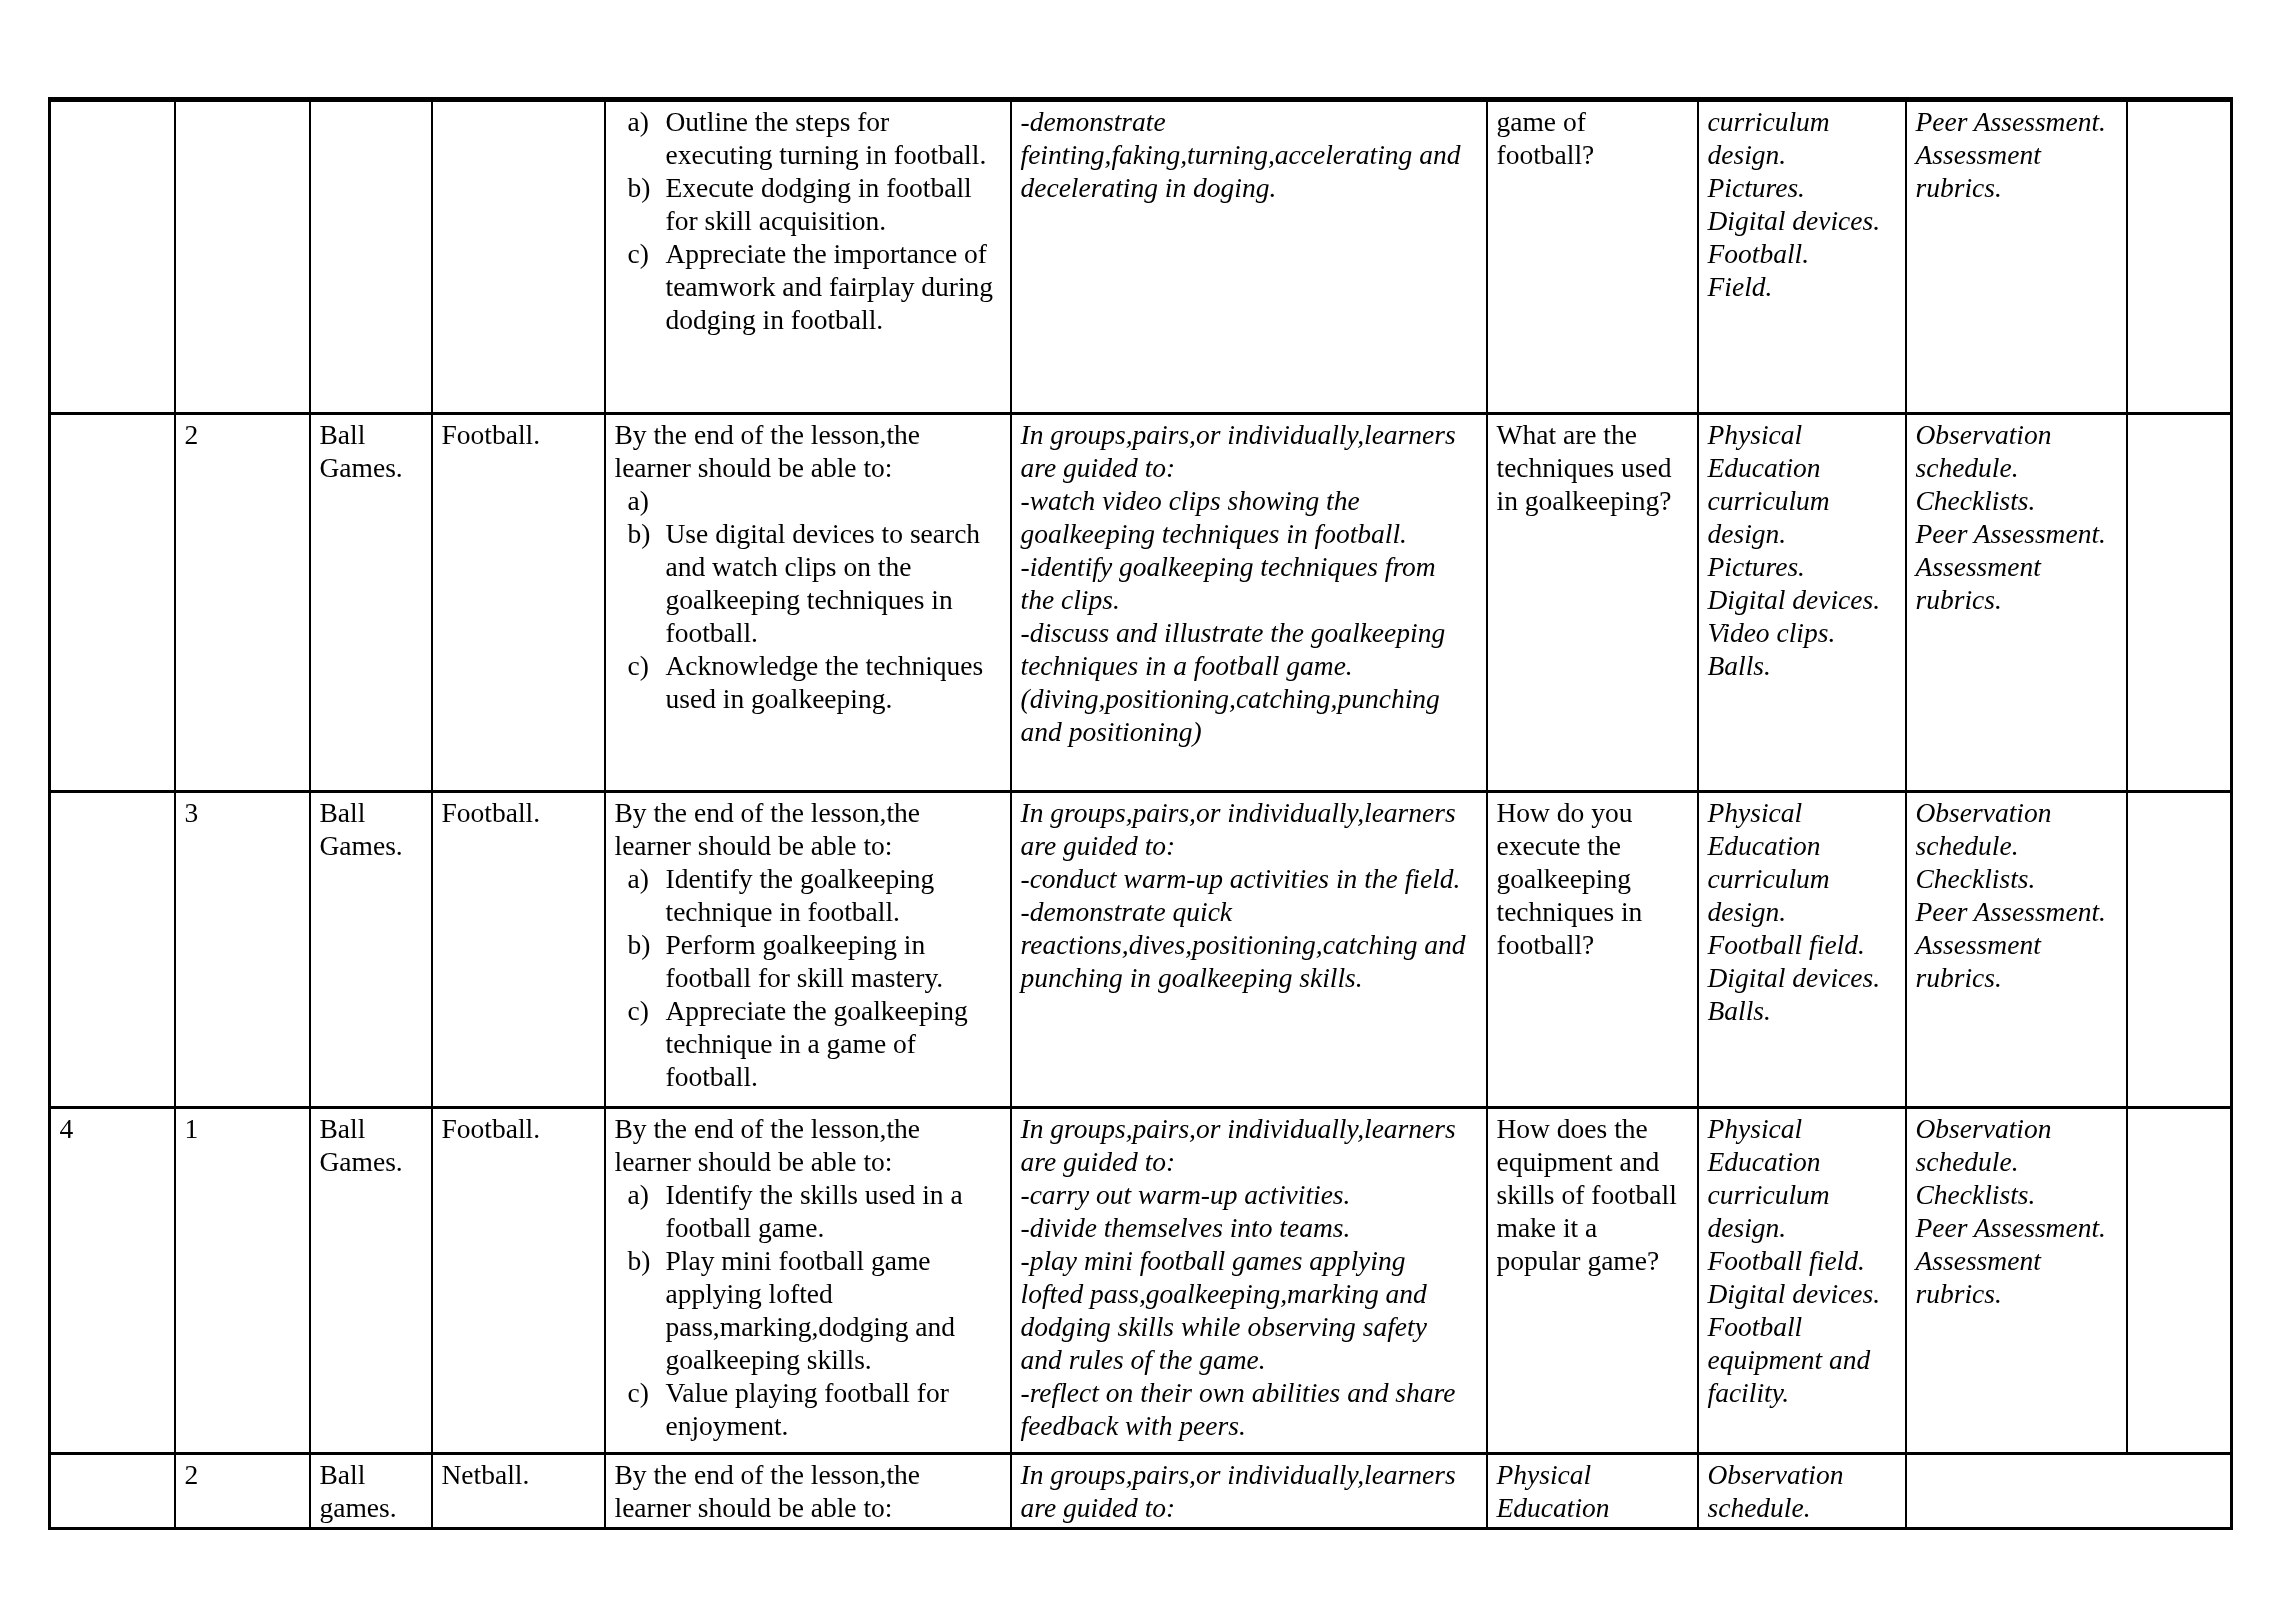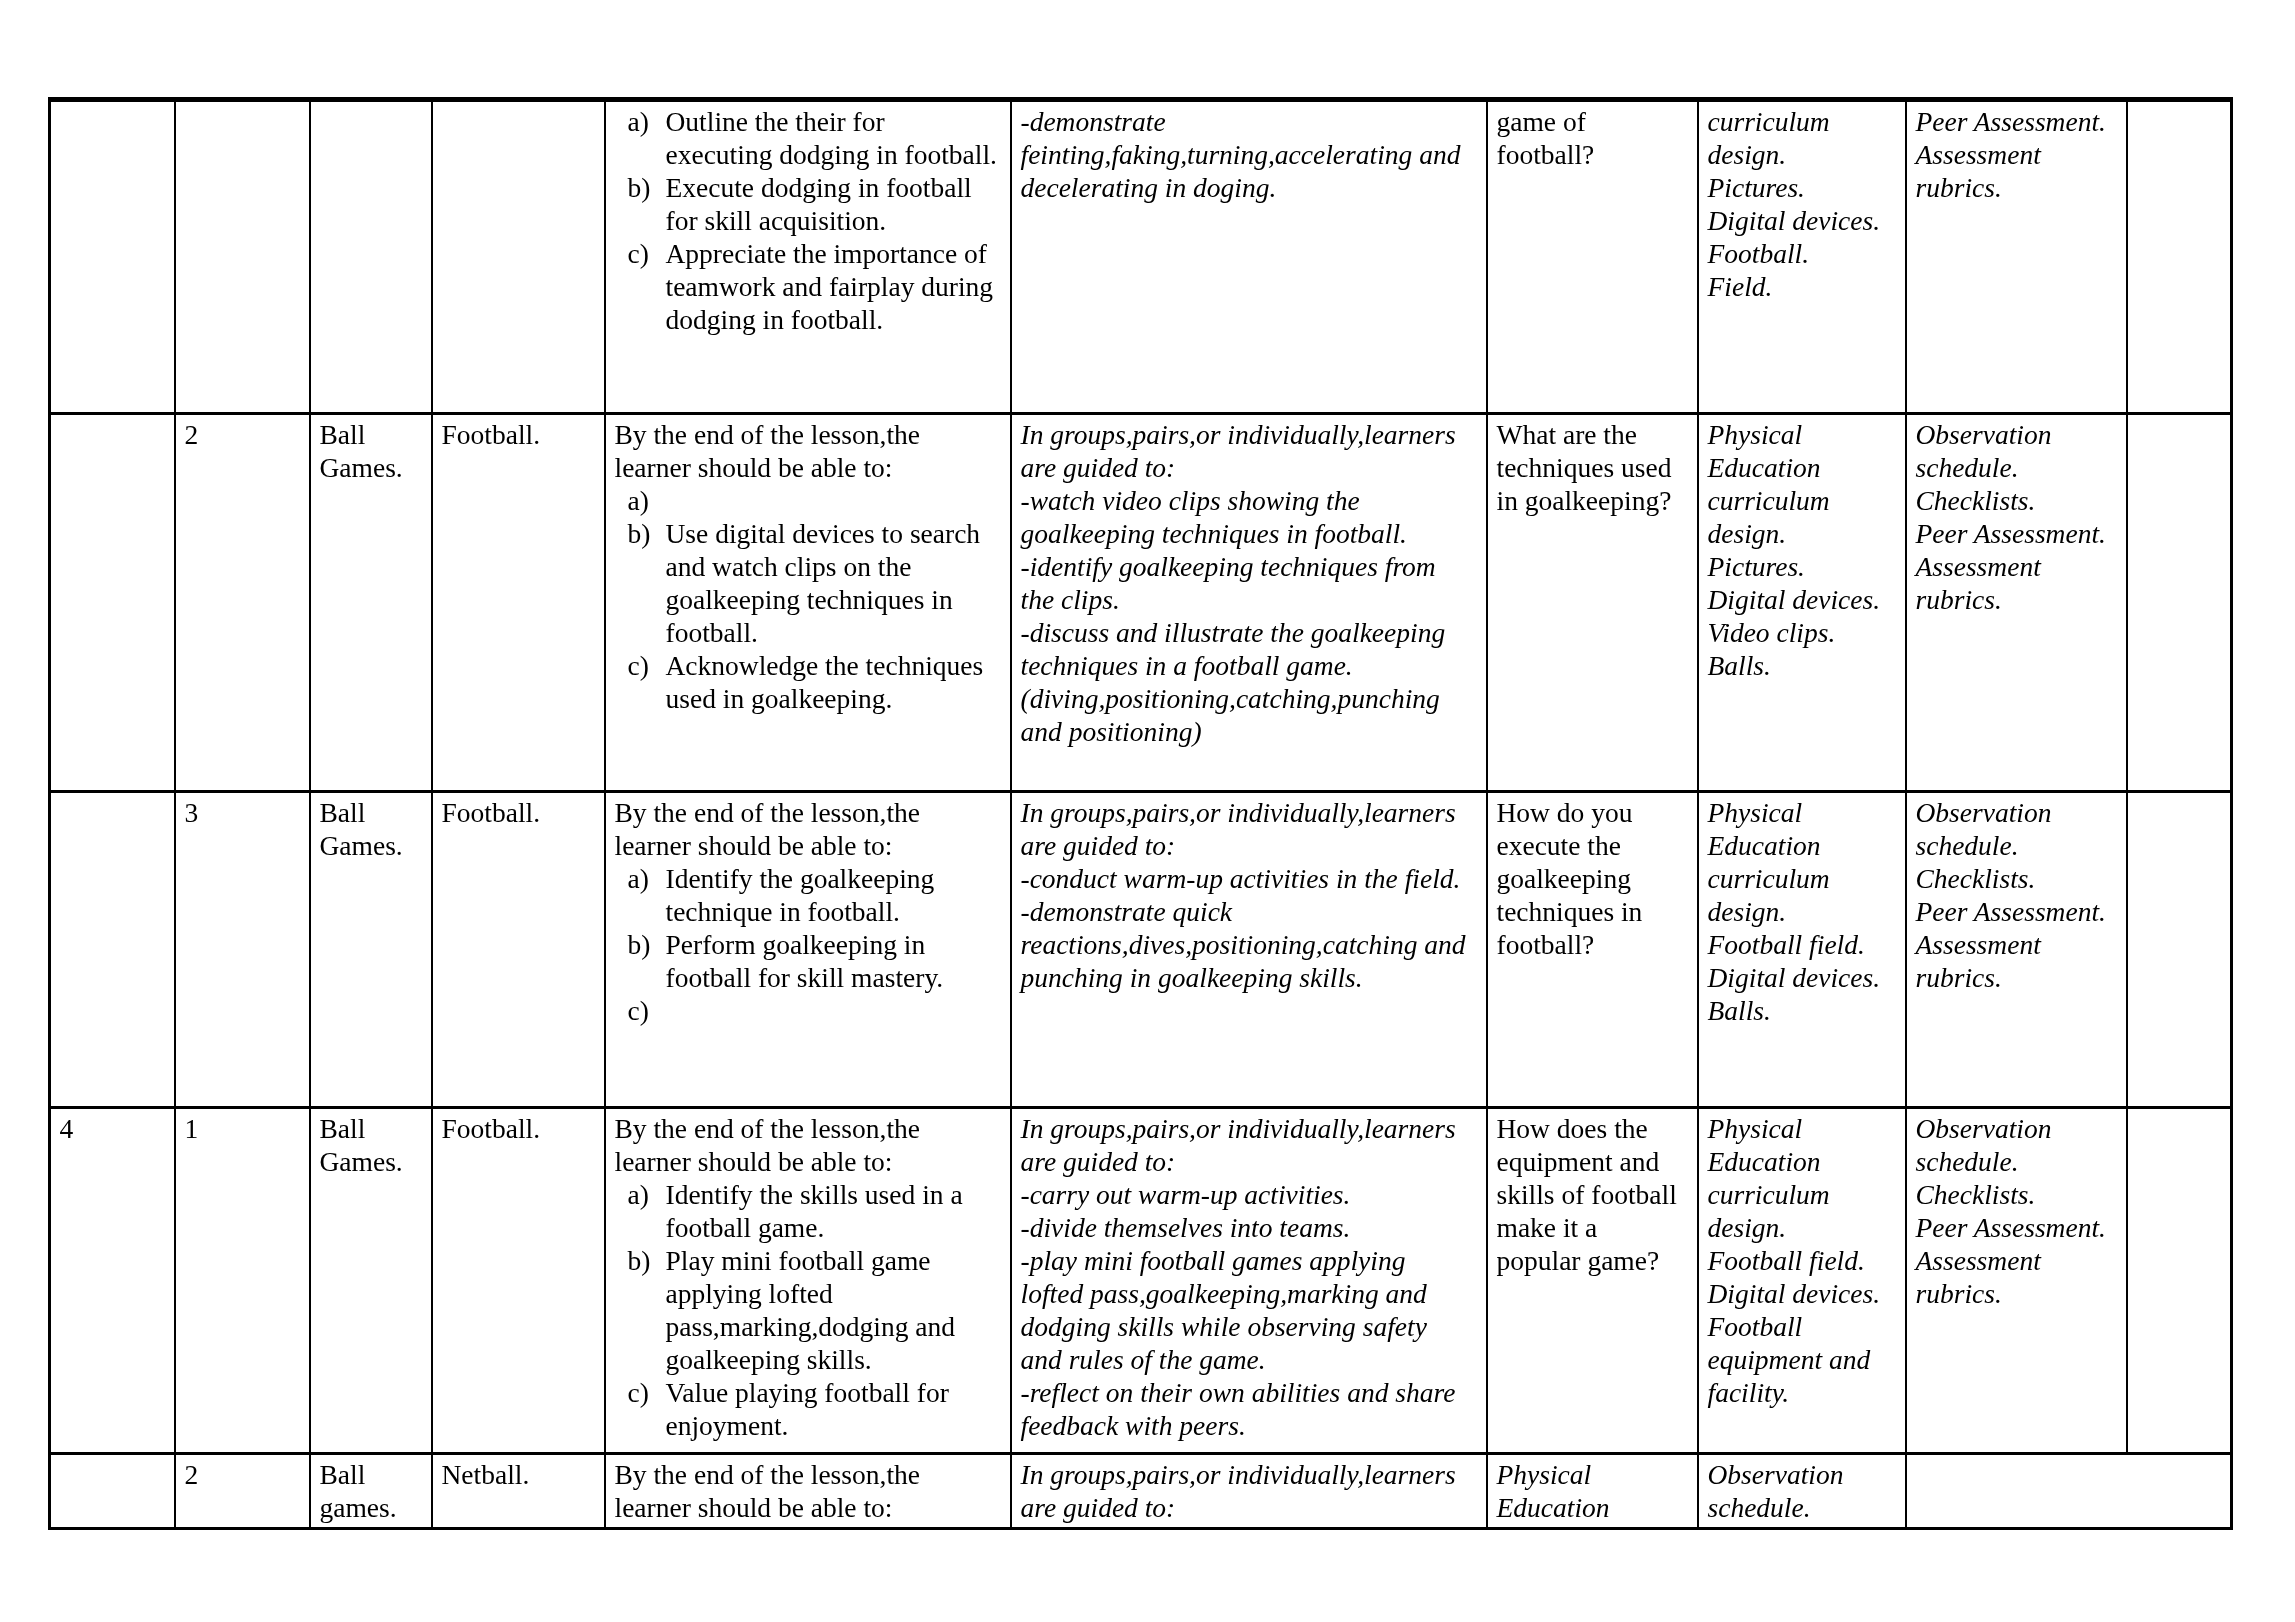--- a/index.html
+++ b/index.html
@@ -53,7 +53,7 @@
       <div class="cell">
         <div class="oitem">
           <span class="m">a)</span>
-          <span class="t">Outline the their for executing dodging in football.</span>
+          <span class="t">Outline the steps for executing turning in football.</span>
         </div>
         <div class="oitem">
           <span class="m">b)</span>

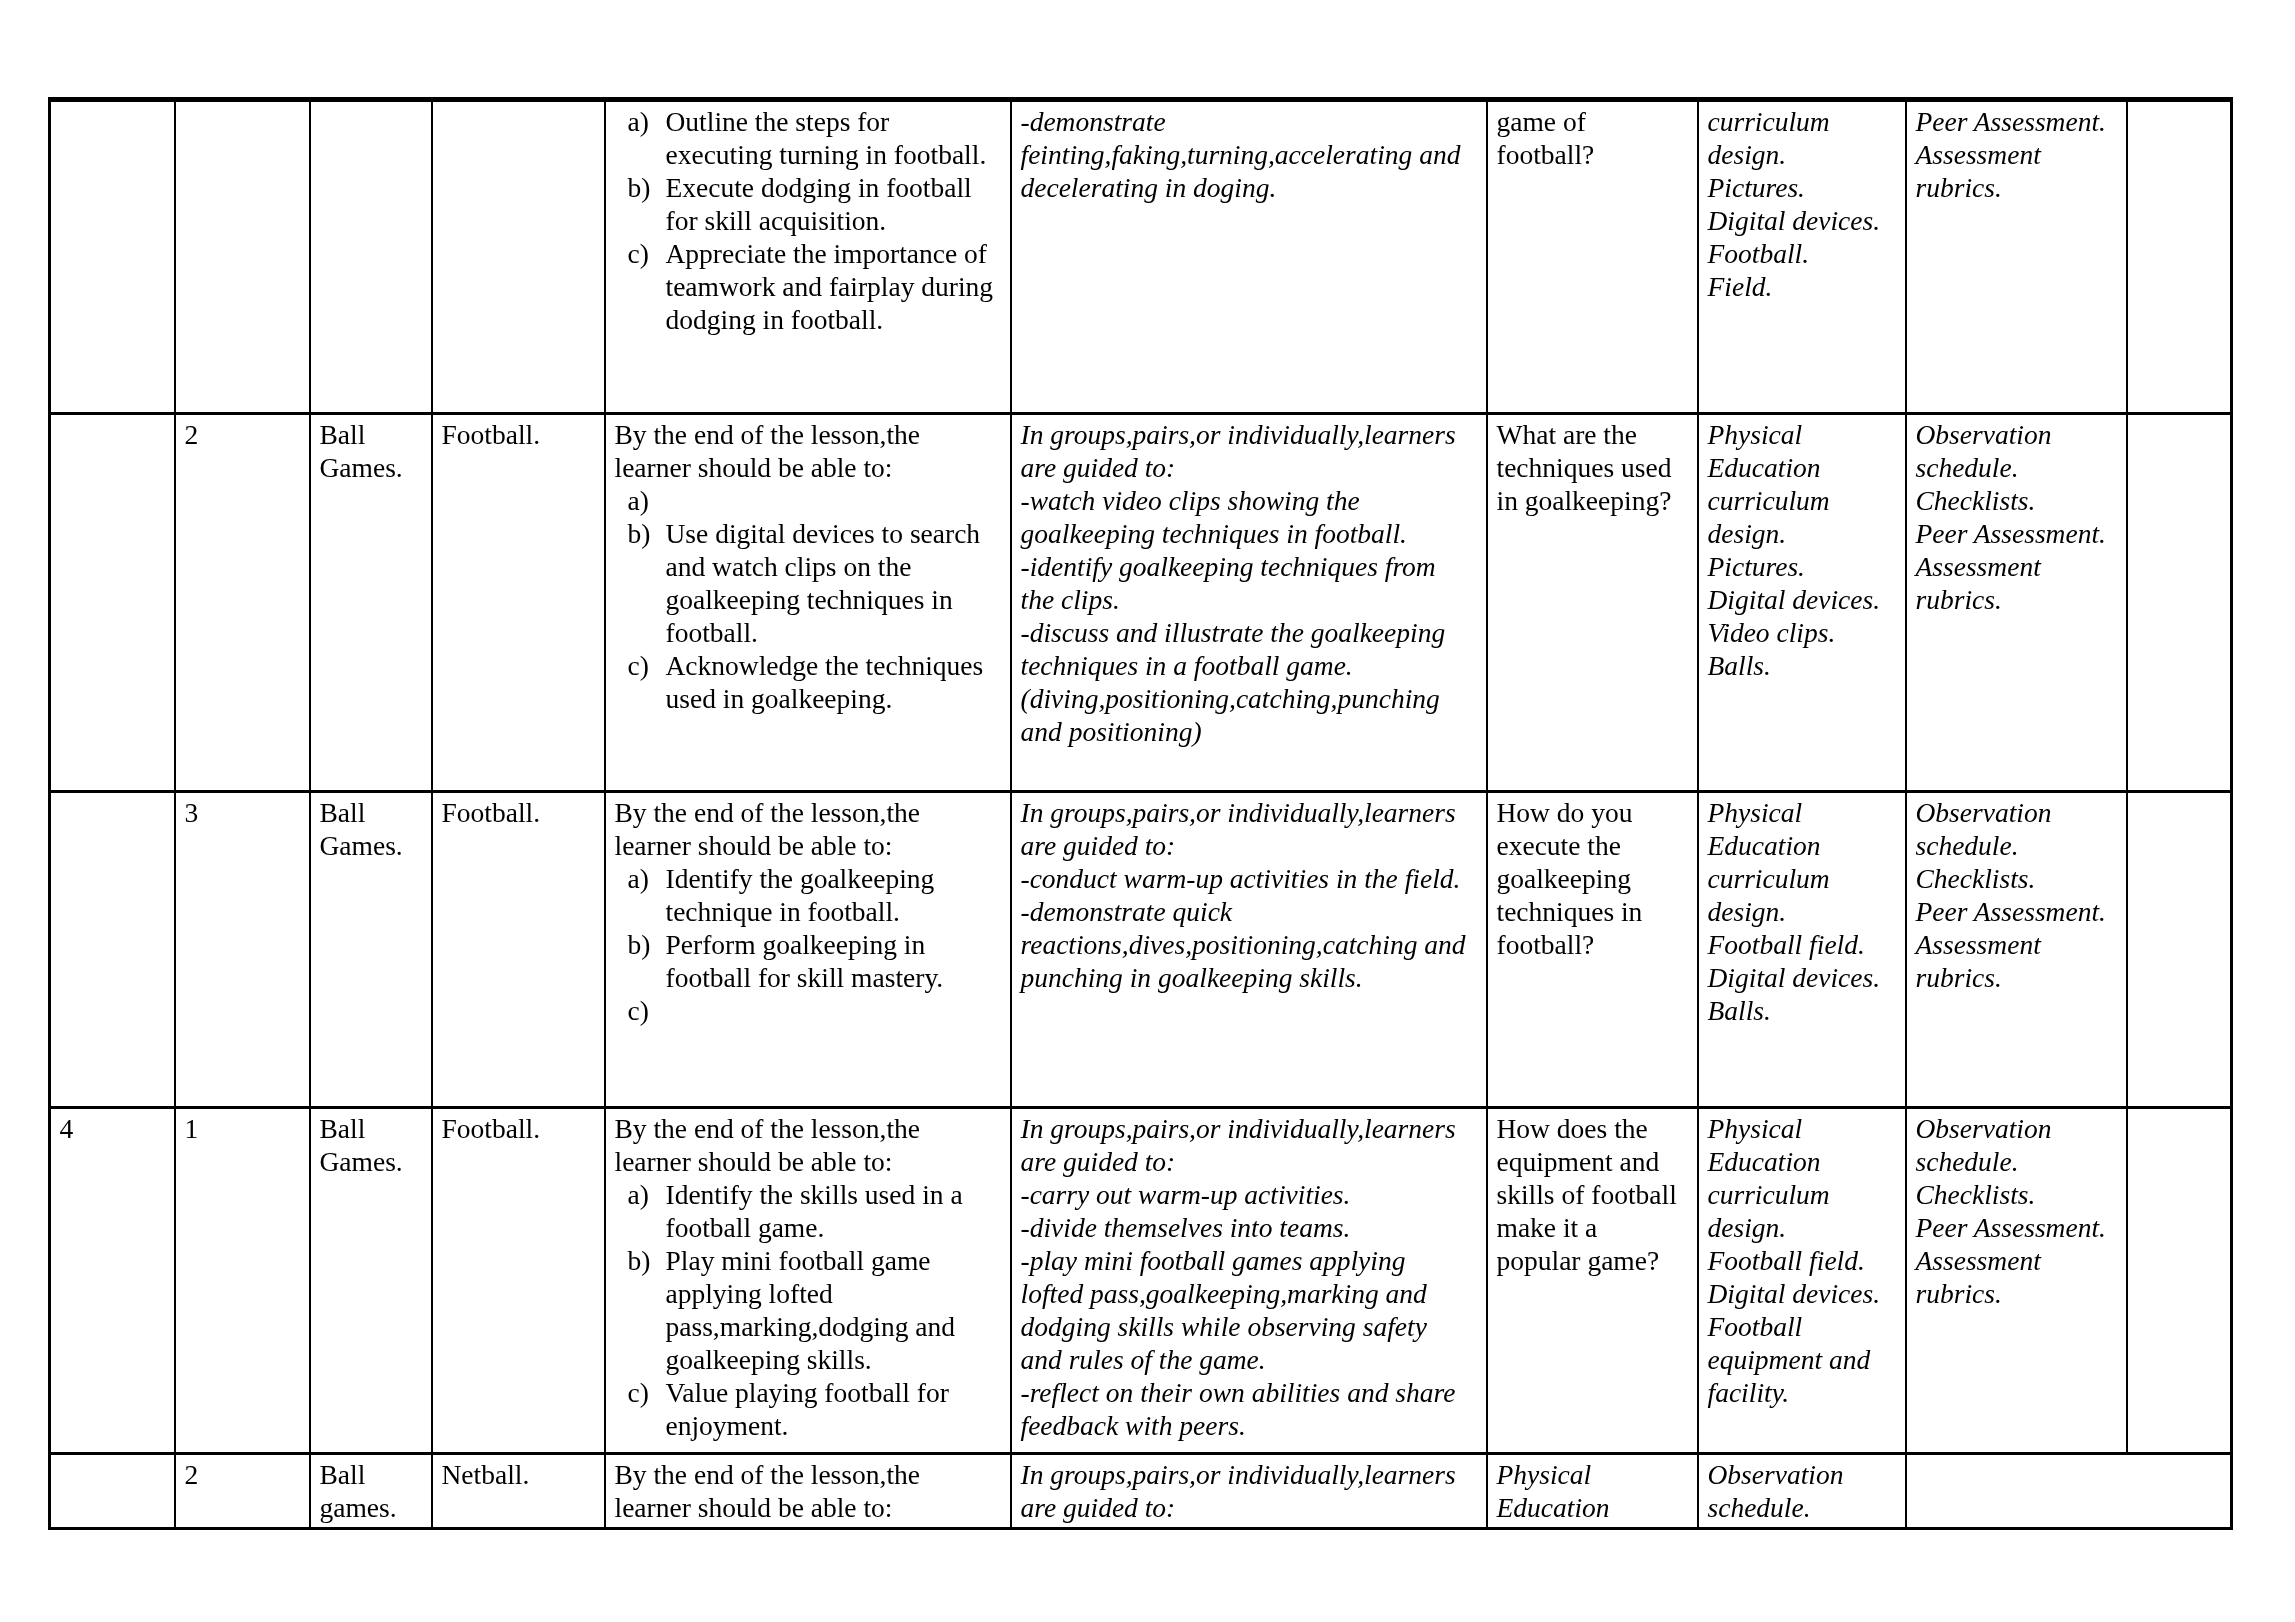--- a/index.html
+++ b/index.html
@@ -129,6 +129,7 @@
         </div>
         <div class="oitem">
           <span class="m">c)</span>
+          <span class="t">Appreciate the goalkeeping technique in a game of football.</span>
         </div>
       </div>
       <div class="cell pre">In groups,pairs,or individually,learners are guided to:

